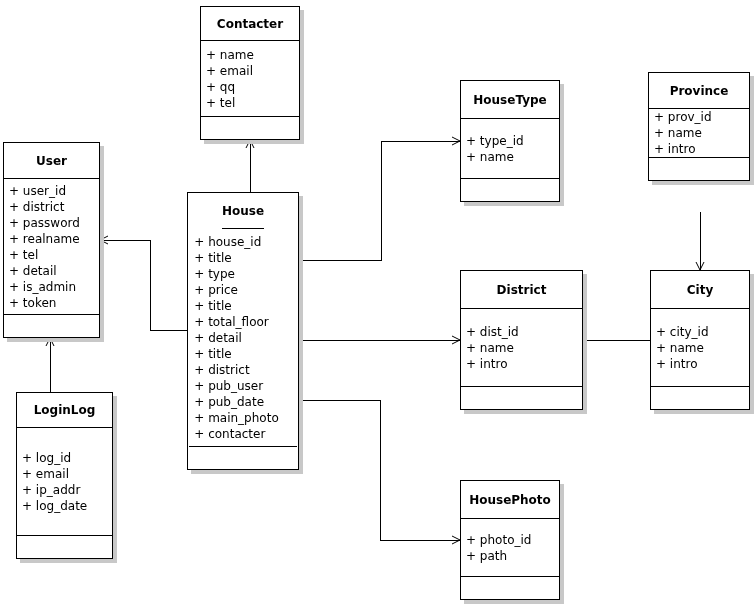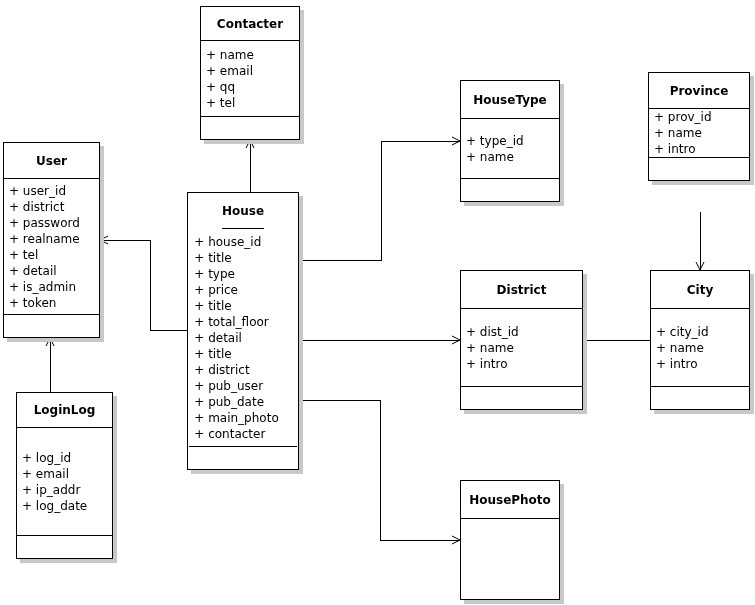--- a/index.html
+++ b/index.html
@@ -180,6 +180,10 @@
 
   <div class="entity" style="left: 460px; top: 480px; width: 100px; height: 120px;">
     <div class="entity-title" style="height: 38px;">HousePhoto</div>
+    <div class="entity-attrs">
+        <div class="attr">+ photo_id</div>
+        <div class="attr">+ path</div>
+      </div>
     <div class="entity-empty" style="height: 22px;"></div>
   </div>
 </div>

